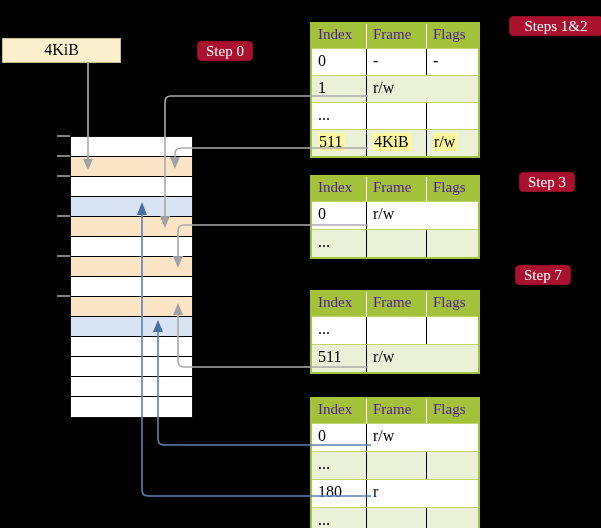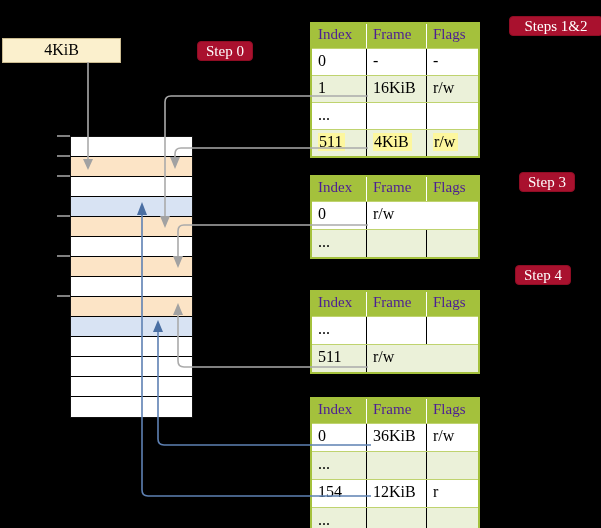--- a/index.html
+++ b/index.html
@@ -98,7 +98,6 @@
     </div>
     <div class="trow tint">
       <div class="cell c1">1</div>
-      <div class="cell c2">16KiB</div>
       <div class="cell c3">r/w</div>
     </div>
     <div class="trow">

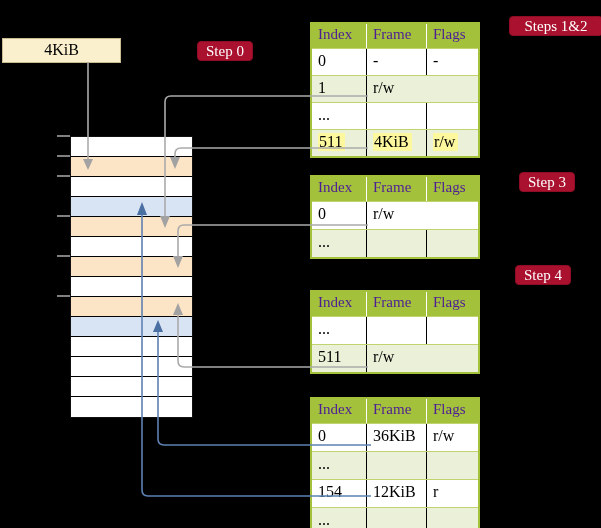--- a/index.html
+++ b/index.html
@@ -60,7 +60,7 @@
   <div class="badge b0">Step 0</div>
   <div class="badge b12">Steps 1&amp;2</div>
   <div class="badge b3">Step 3</div>
-  <div class="badge b4">Step 4</div>
+  <div class="badge b4">Step 7</div>
 
   <div class="memory">
     <div class="mrow"></div>

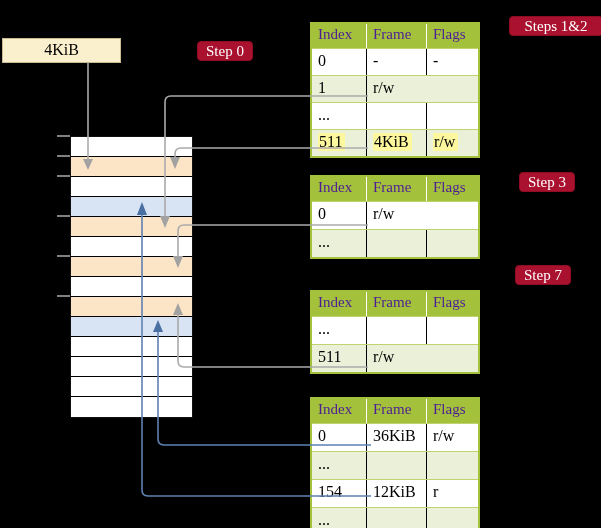--- a/index.html
+++ b/index.html
@@ -154,7 +154,6 @@
     </div>
     <div class="trow">
       <div class="cell c1">0</div>
-      <div class="cell c2">36KiB</div>
       <div class="cell c3">r/w</div>
     </div>
     <div class="trow tint">

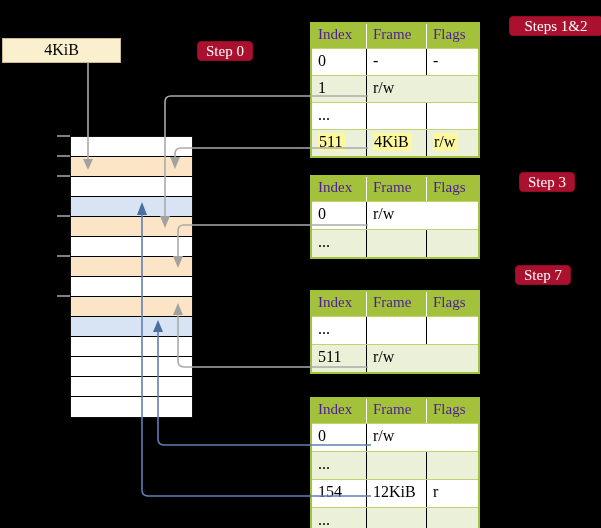--- a/index.html
+++ b/index.html
@@ -162,7 +162,7 @@
       <div class="cell c3"></div>
     </div>
     <div class="trow">
-      <div class="cell c1">154</div>
+      <div class="cell c1">180</div>
       <div class="cell c2">12KiB</div>
       <div class="cell c3">r</div>
     </div>

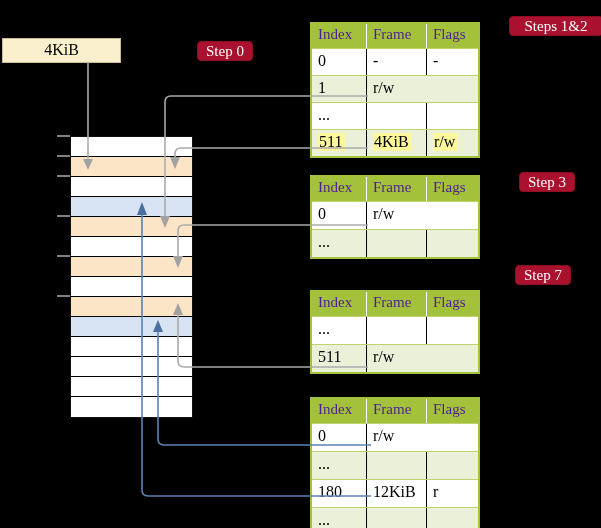--- a/index.html
+++ b/index.html
@@ -163,7 +163,6 @@
     </div>
     <div class="trow">
       <div class="cell c1">180</div>
-      <div class="cell c2">12KiB</div>
       <div class="cell c3">r</div>
     </div>
     <div class="trow tint">

